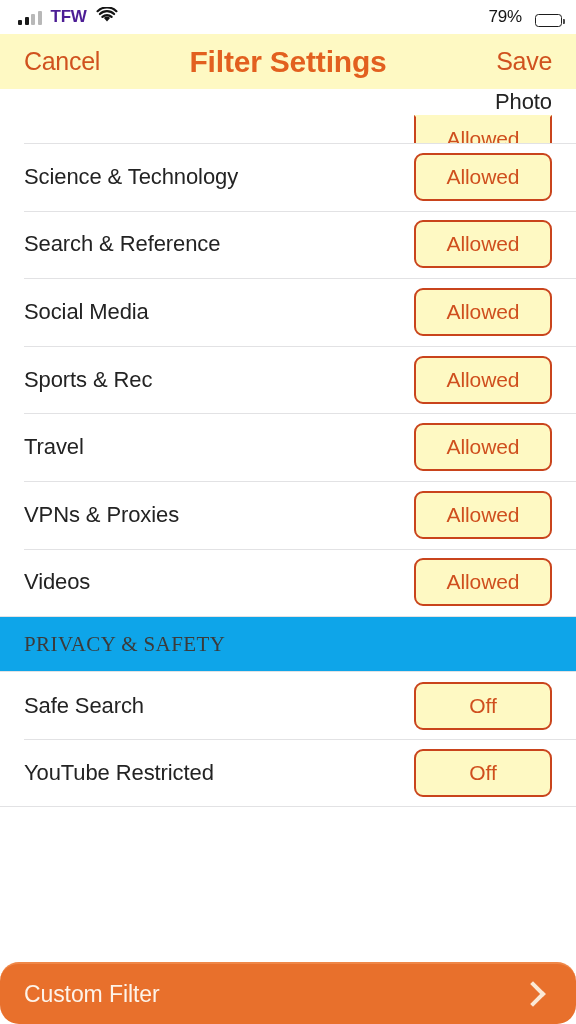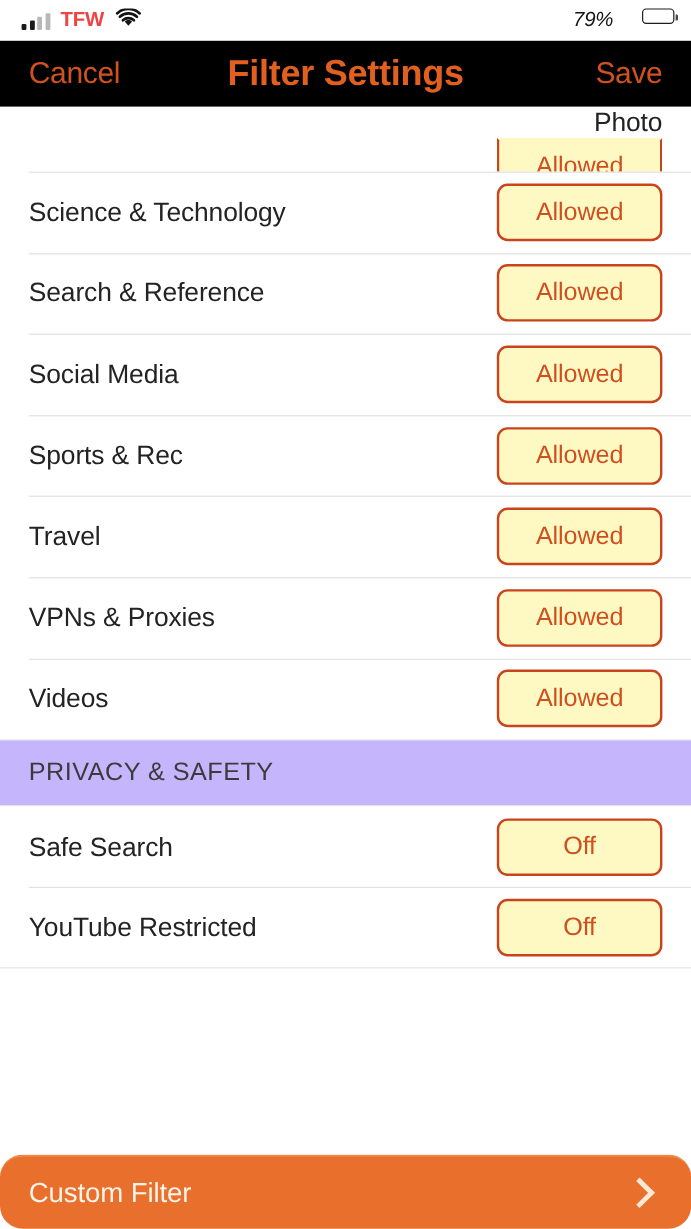--- a/index.html
+++ b/index.html
@@ -51,7 +51,7 @@
   .carrier {
     font-size: 17px;
     font-weight: 600;
-    color: #ef4444;
+    color: #4c1d95;
     letter-spacing: -0.2px;
   }
   .wifi-icon { display: block; }

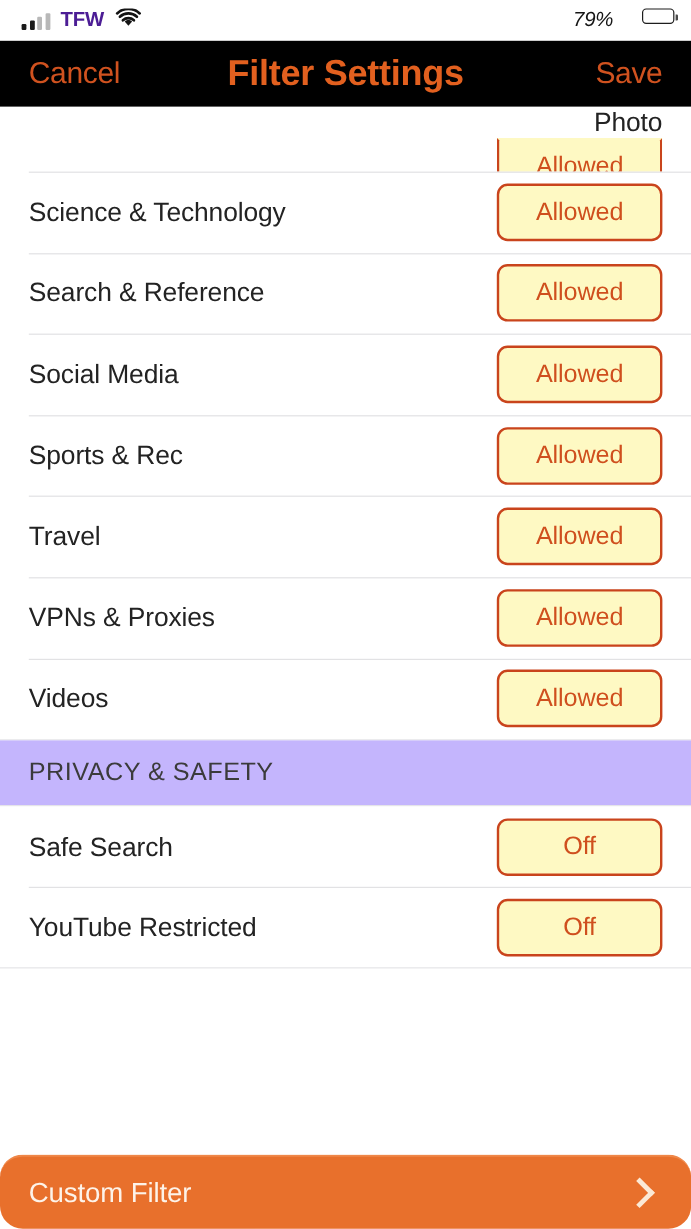--- a/index.html
+++ b/index.html
@@ -68,11 +68,10 @@
   .status-right {
     margin-left: auto;
     display: flex;
-    align-items: flex-start;
-    gap: 24px;
+    align-items: flex-end;
+    gap: 13px;
     position: relative;
     z-index: 2;
-    font-style: italic;
   }
   .battery-pct {
     font-size: 17px;

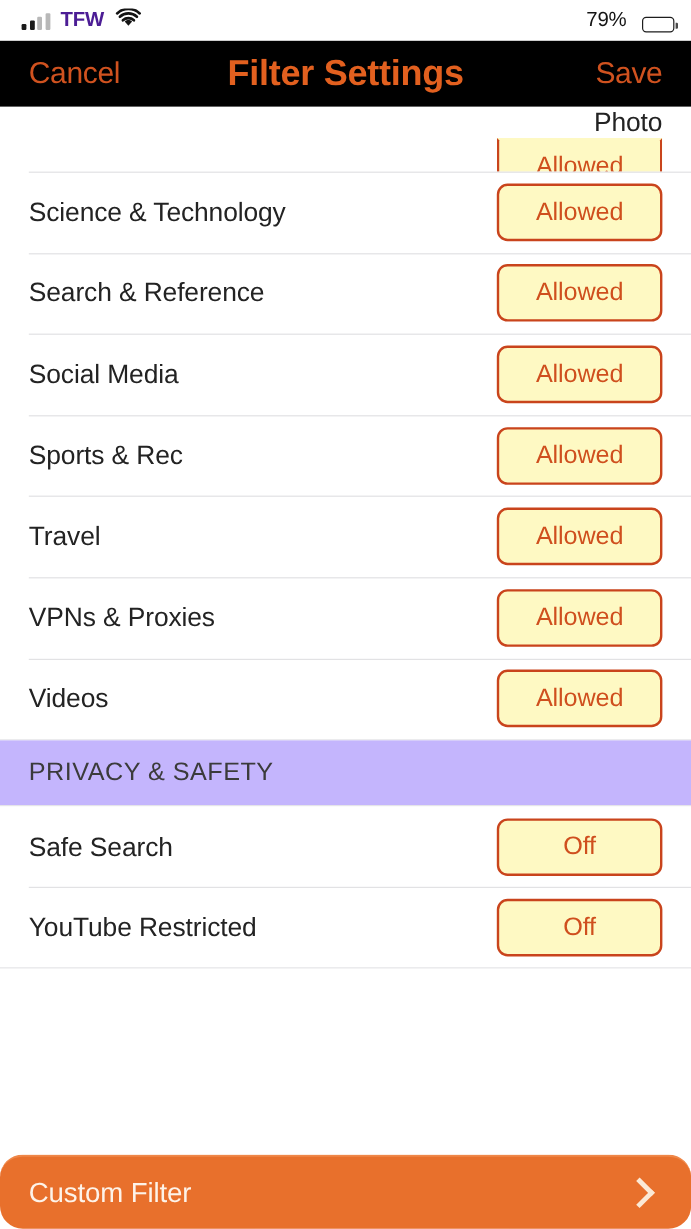--- a/index.html
+++ b/index.html
@@ -111,7 +111,7 @@
     justify-content: space-between;
     padding: 0 24px;
     box-sizing: border-box;
-    background: #000000;
+    background: #fef9c3;
     position: relative;
   }
   .nav-btn {

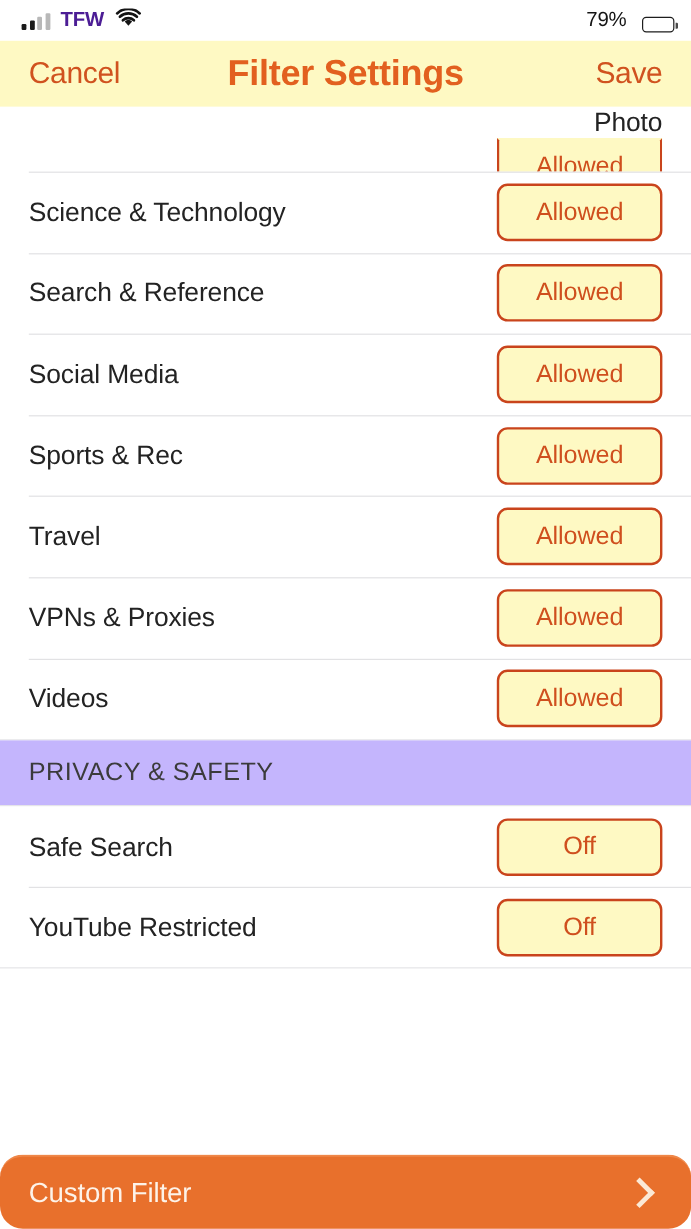--- a/index.html
+++ b/index.html
@@ -215,7 +215,8 @@
     align-items: center;
     padding: 0 24px;
     box-sizing: border-box;
-    background: #c4b5fd;
+    background: #0ea5e9;
+    font-family: Liberation Serif, serif;
   }
   .section-header-text {
     font-size: 21px;

